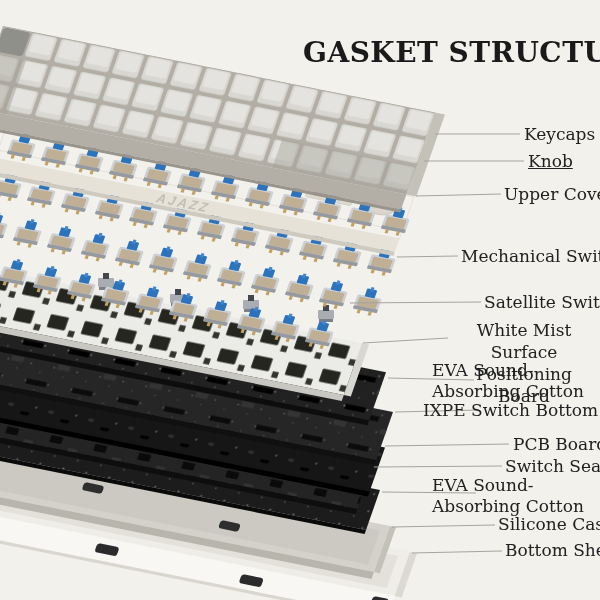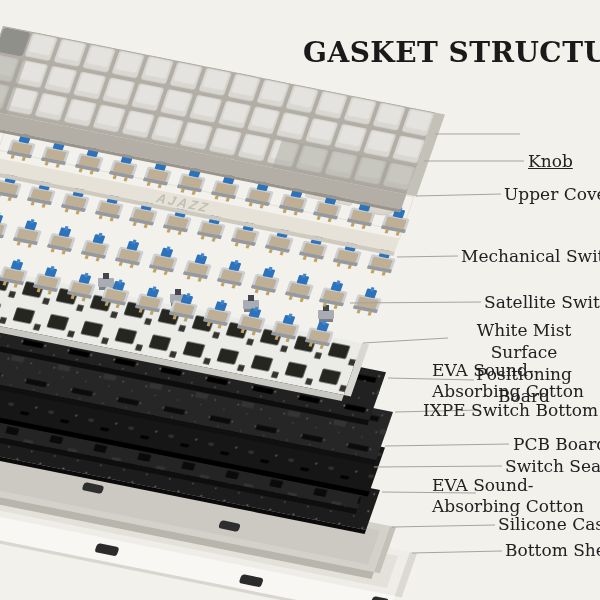--- a/index.html
+++ b/index.html
@@ -238,6 +238,7 @@
 
 <h1 class="title">GASKET STRUCTURE</h1>
 
+<div class="lbl" style="left:524px;top:124px;">Keycaps</div>
 <div class="lbl" style="left:528px;top:151px;text-decoration:underline;">Knob</div>
 <div class="lbl" style="left:504px;top:184px;">Upper Cover</div>
 <div class="lbl" style="left:461px;top:246px;">Mechanical Switch</div>

